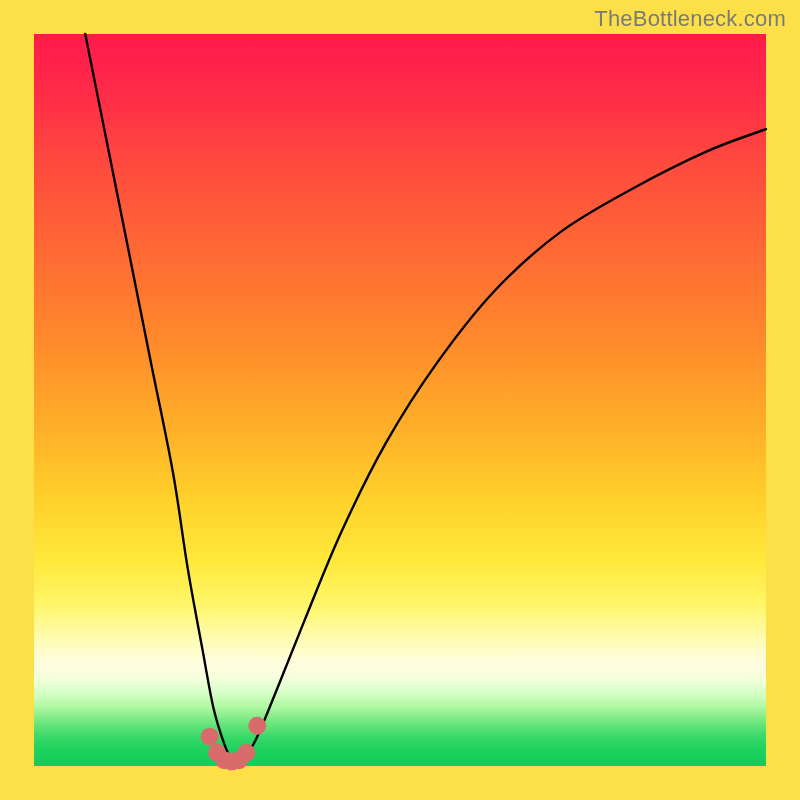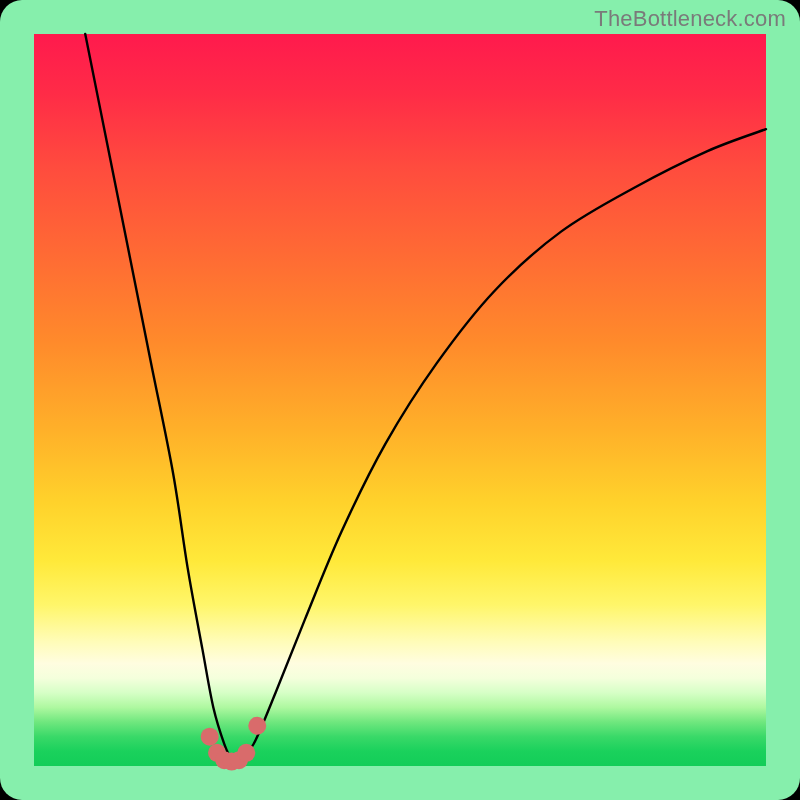--- a/index.html
+++ b/index.html
@@ -17,8 +17,7 @@
     top: 0;
     width: 800px;
     height: 800px;
-    background: #86efac;
-    border-radius: 22px;
+    background: #fde047;
   }
   .plot {
     position: absolute;

